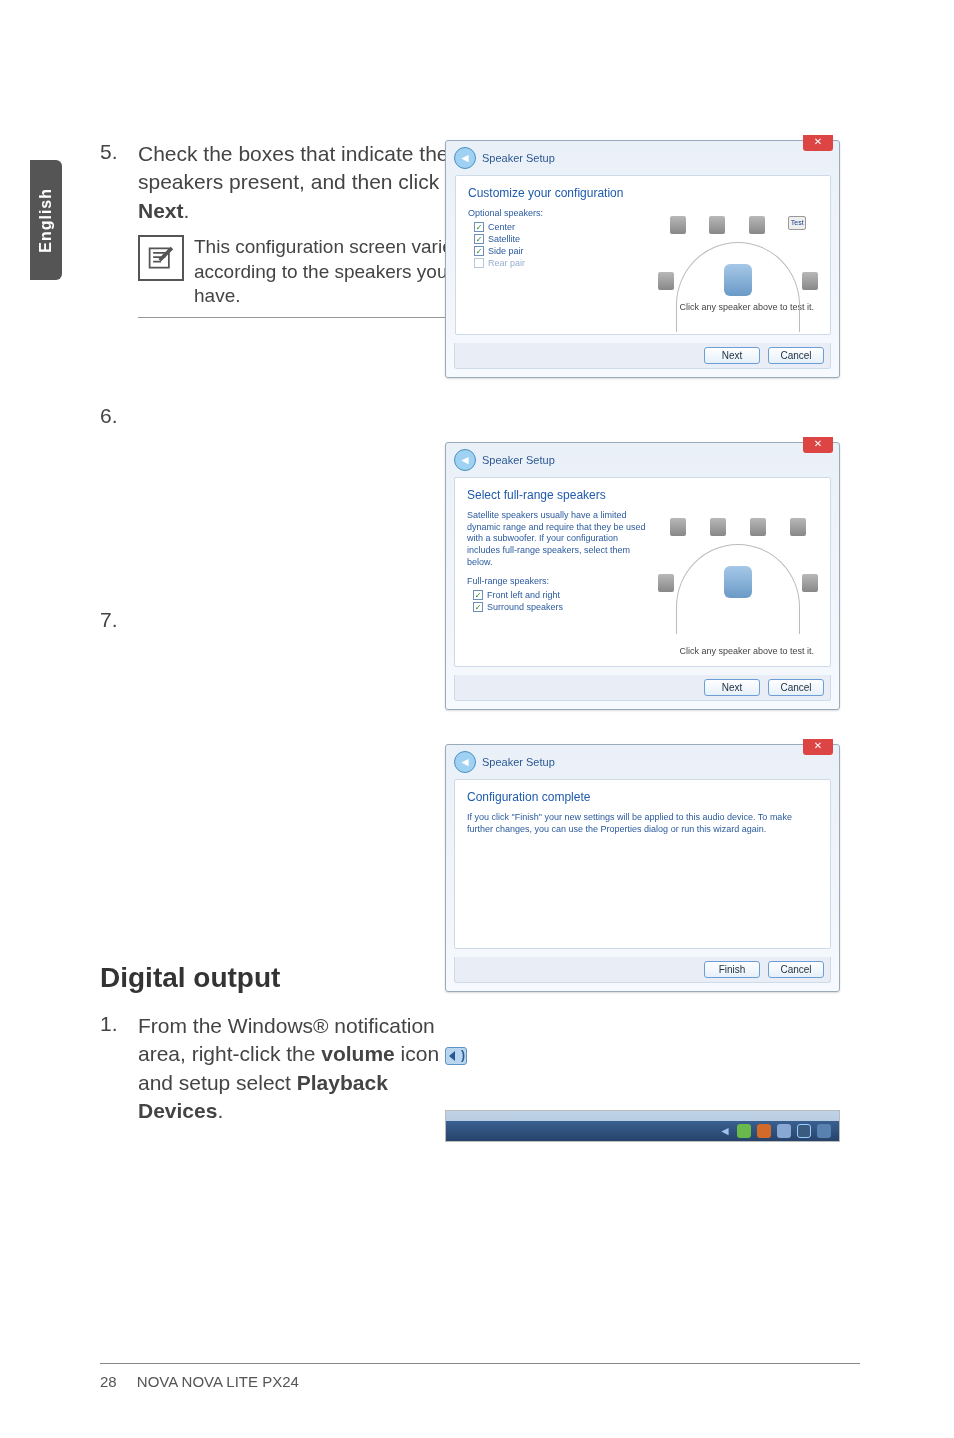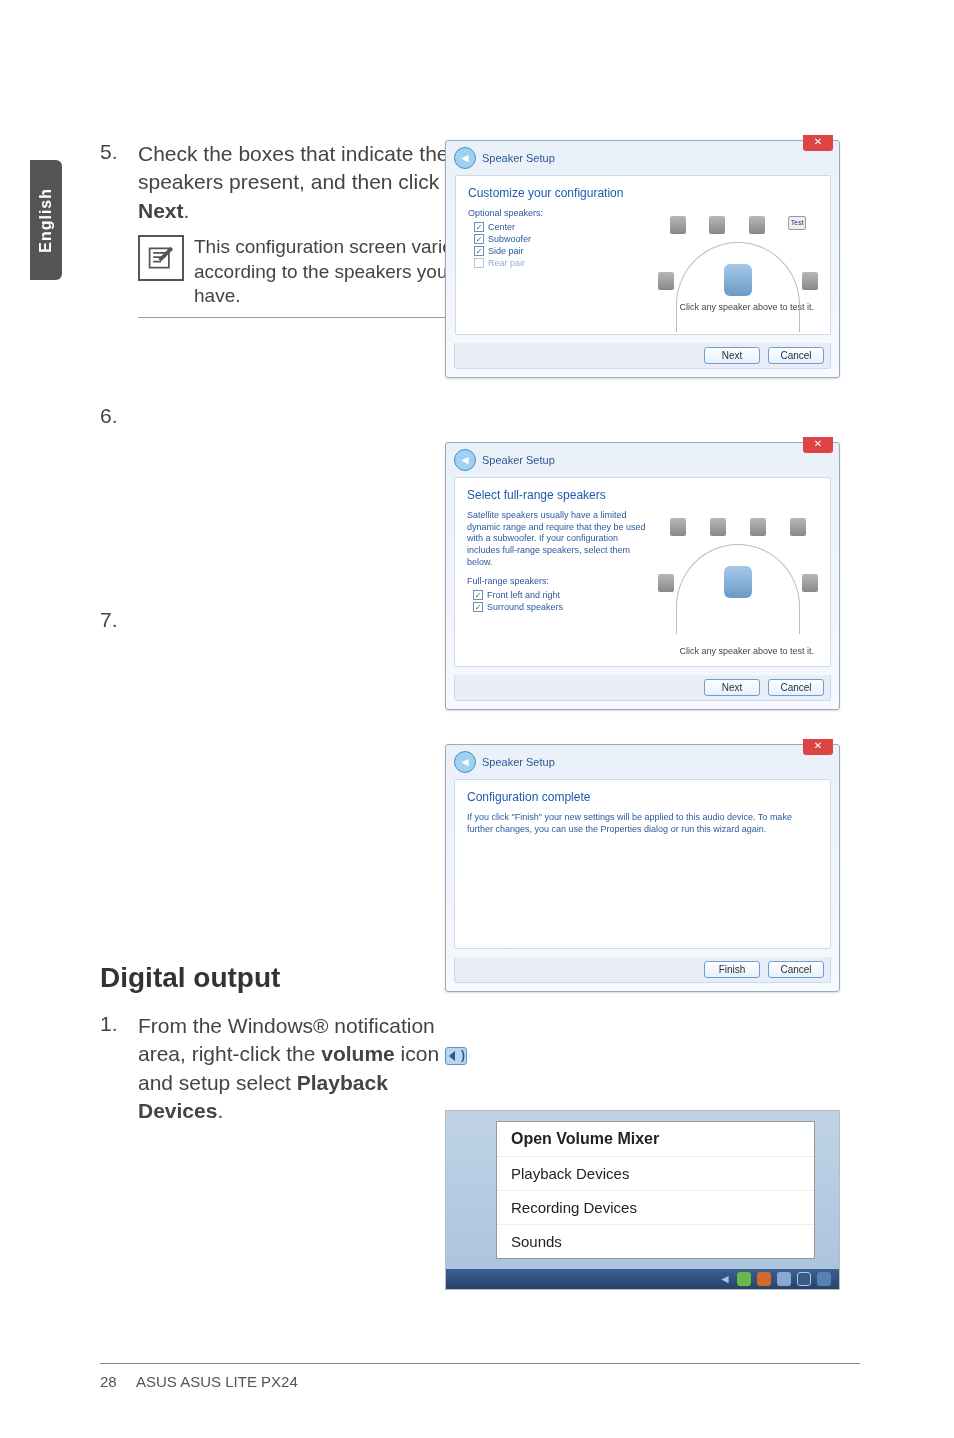--- a/index.html
+++ b/index.html
@@ -195,7 +195,7 @@
         </div>
       <div class="chk-row">
           <span class="chk">✓</span>
-          <span>Subwoofer</span>
+          <span>Satellite</span>
         </div>
       <div class="chk-row">
           <span class="chk">✓</span>

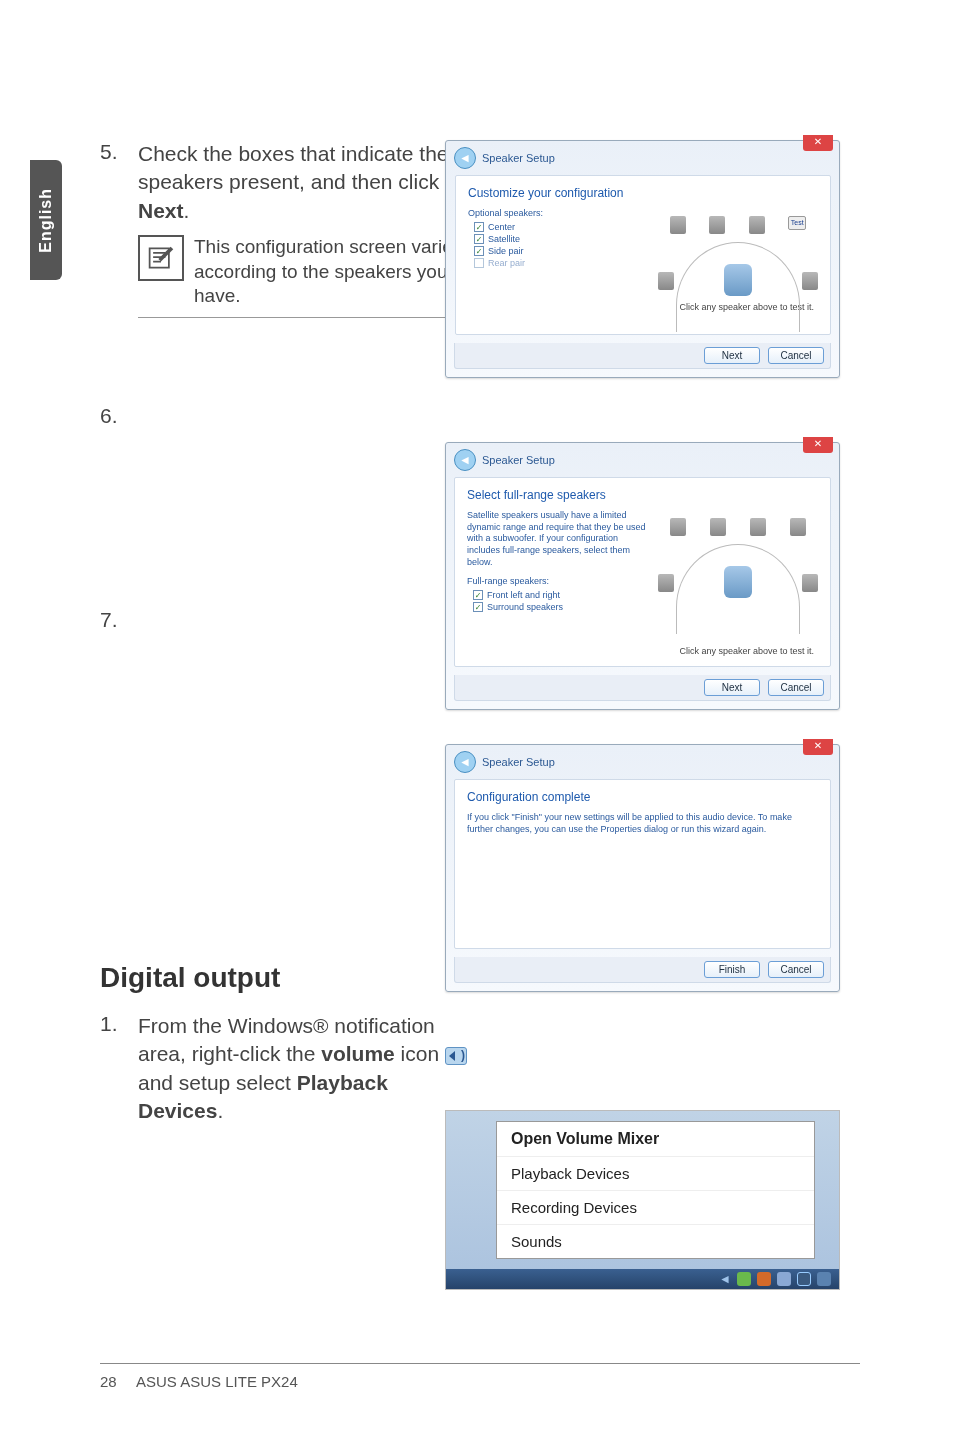--- a/index.html
+++ b/index.html
@@ -305,12 +305,6 @@
   </div>
 
   <div class="context-menu-figure" style="top:970px;">
-    <div class="cm-inner">
-      <div class="cm-item">Open Volume Mixer</div>
-      <div class="cm-item">Playback Devices</div>
-      <div class="cm-item">Recording Devices</div>
-      <div class="cm-item">Sounds</div>
-    </div>
     <div class="tray">
       <span class="tray-arrow">◄</span>
       <div class="tray-ic" style="background:#6ab94c;"></div>

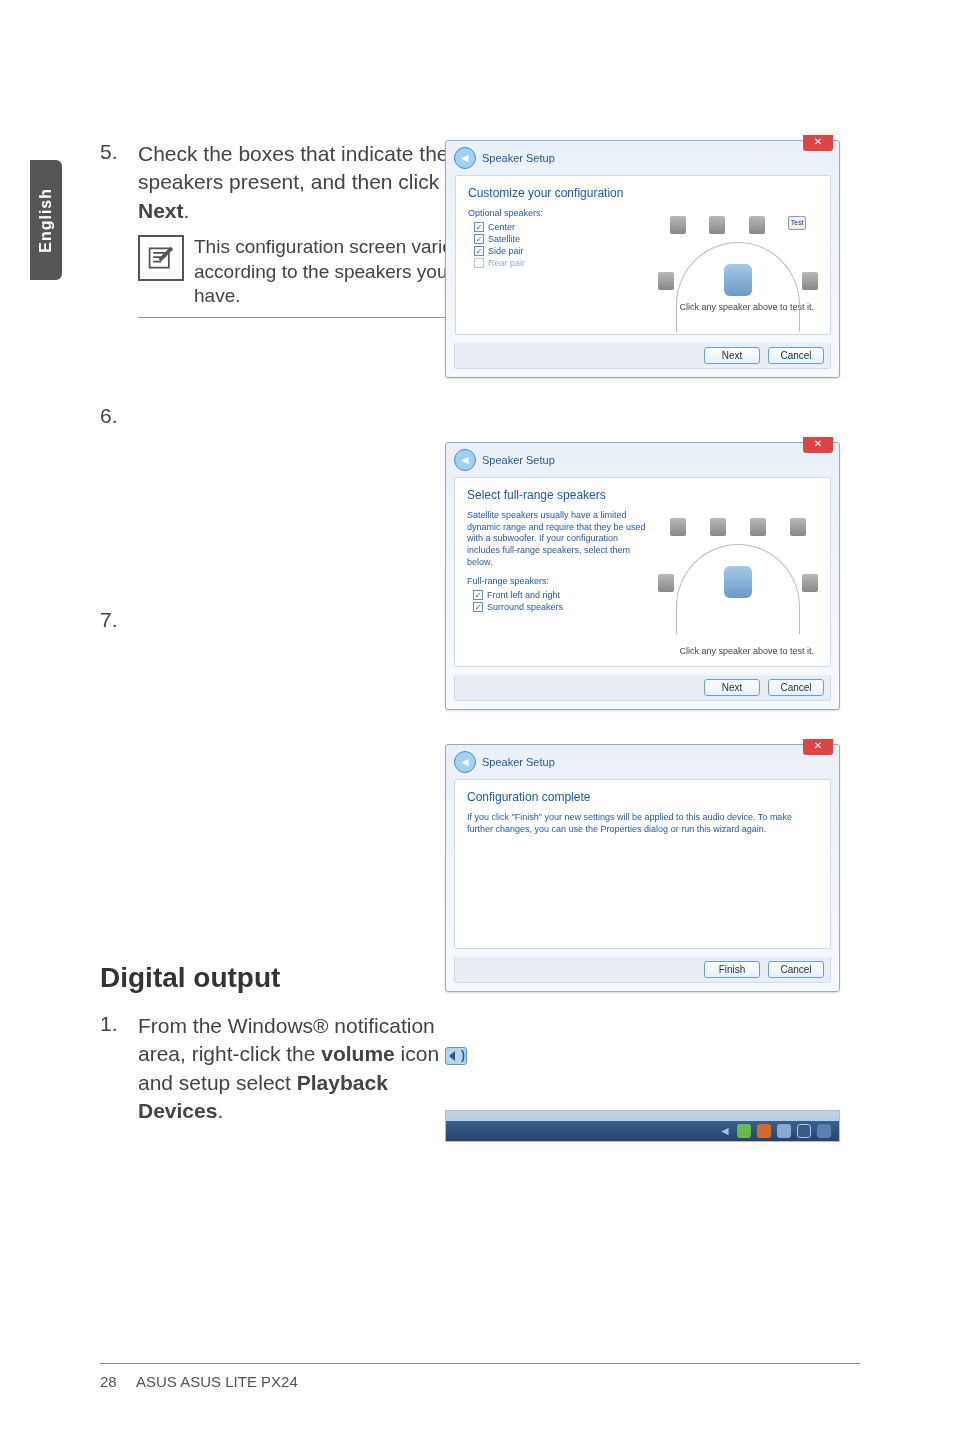--- a/index.html
+++ b/index.html
@@ -320,7 +320,7 @@
 <div class="footer-line"></div>
 <div class="footer">
   <span class="pg">28</span>
-  <span>ASUS ASUS LITE PX24</span>
+  <span>NOVA NOVA LITE PX24</span>
 </div>
 
 </body></html>

